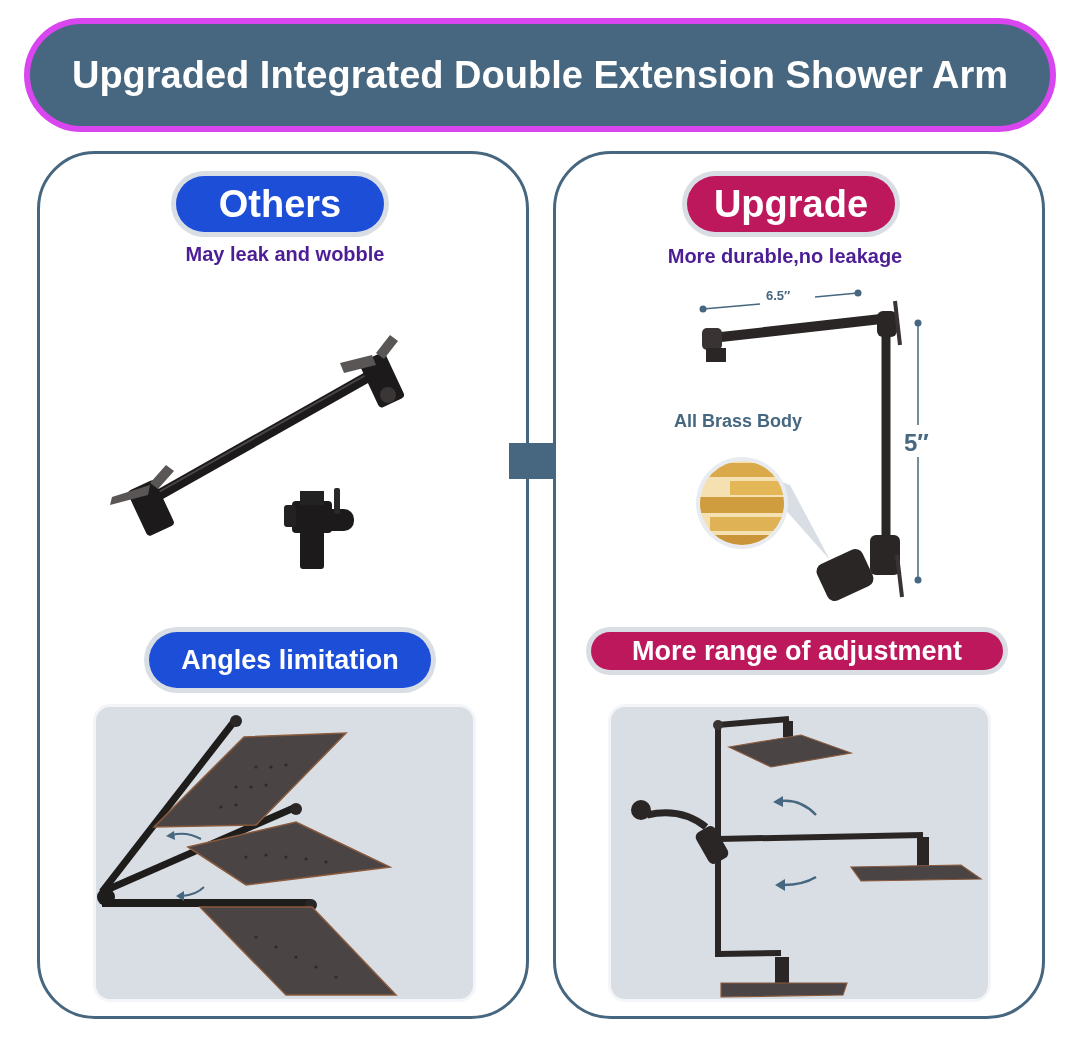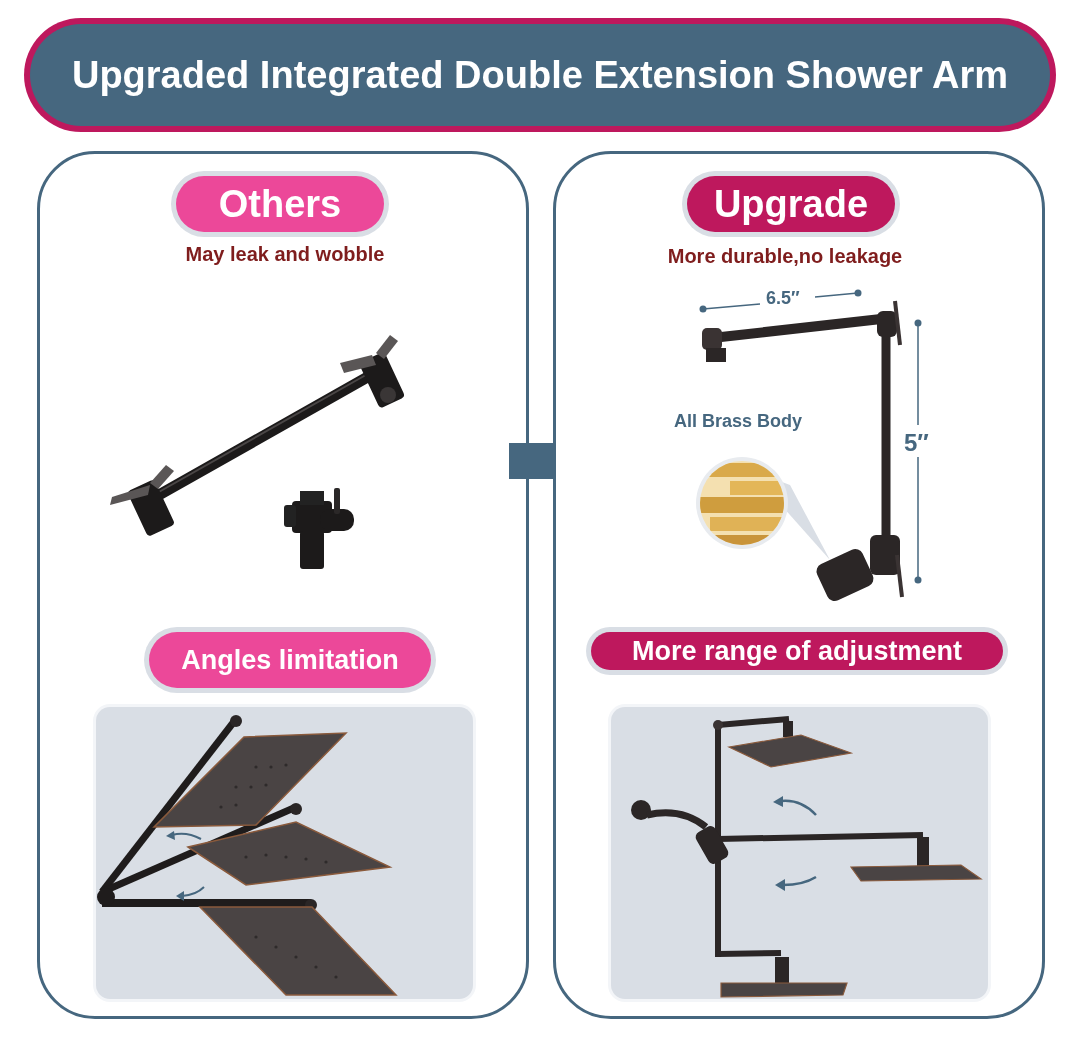--- a/index.html
+++ b/index.html
@@ -8,7 +8,7 @@
   .abs { position: absolute; }
 
   .title-pill { left: 24px; top: 18px; width: 1032px; height: 114px; border-radius: 57px;
-                background: #be185d; }
+                background: #d946ef; }
   .title-inner { position: absolute; left: 6px; top: 6px; right: 6px; bottom: 6px; border-radius: 51px;
                  background: #46677f; display: flex; align-items: center; justify-content: center; }
   .title-text { color: #ffffff; font-weight: bold; font-size: 38px; letter-spacing: 0px; }

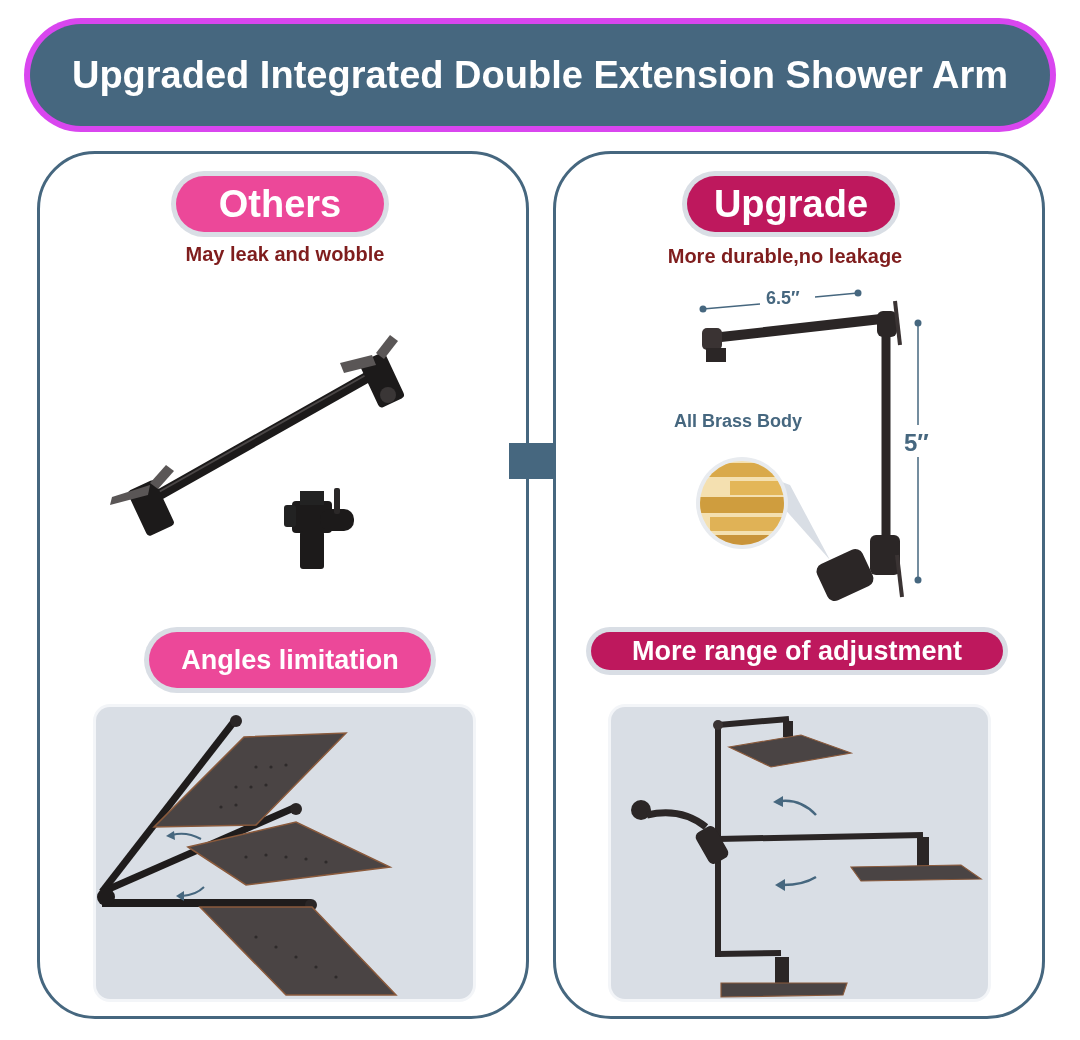--- a/index.html
+++ b/index.html
@@ -21,7 +21,7 @@
   .pill { position: absolute; border-radius: 40px; background: #d9dee5; }
   .pill > .in { position: absolute; left: 5px; top: 5px; right: 5px; bottom: 5px; border-radius: 34px;
                 display: flex; align-items: center; justify-content: center; color: #fff; font-weight: bold; }
-  .pill.gray > .in { background: #ec4899; }
+  .pill.gray > .in { background: #1d4ed8; }
   .pill.blue > .in { background: #be185d; }
 
   .subtext { position: absolute; color: #7f1d1d; font-weight: bold; font-size: 20px; text-align: center; line-height: 27px; }

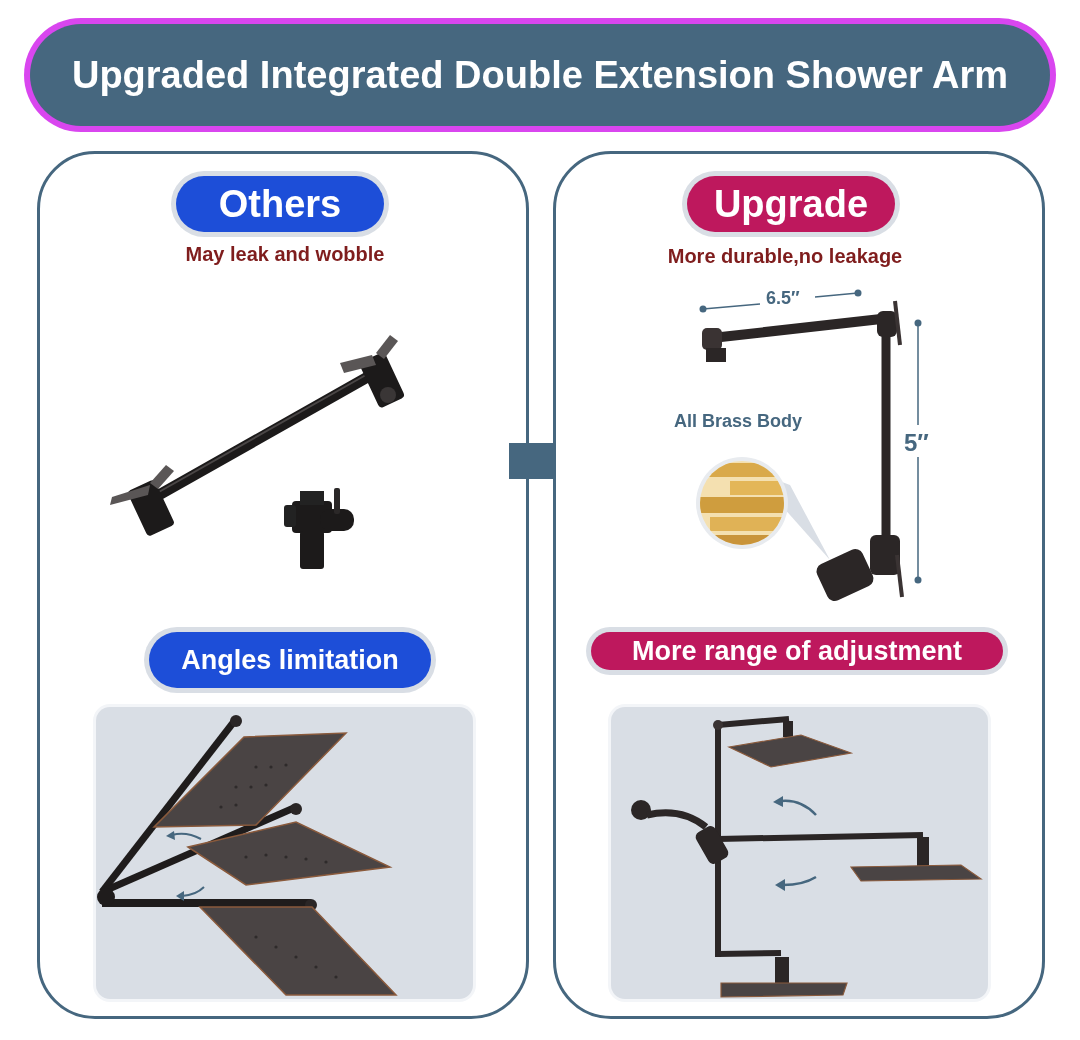--- a/index.html
+++ b/index.html
@@ -24,7 +24,7 @@
   .pill.gray > .in { background: #1d4ed8; }
   .pill.blue > .in { background: #be185d; }
 
-  .subtext { position: absolute; color: #7f1d1d; font-weight: bold; font-size: 20px; text-align: center; line-height: 27px; }
+  .subtext { position: absolute; color: #4c1d95; font-weight: bold; font-size: 20px; text-align: center; line-height: 27px; }
 
   .photo-box { position: absolute; background: #d9dee5; border-radius: 14px; box-shadow: 0 0 0 3px #f3f5f8; overflow: hidden; }
 

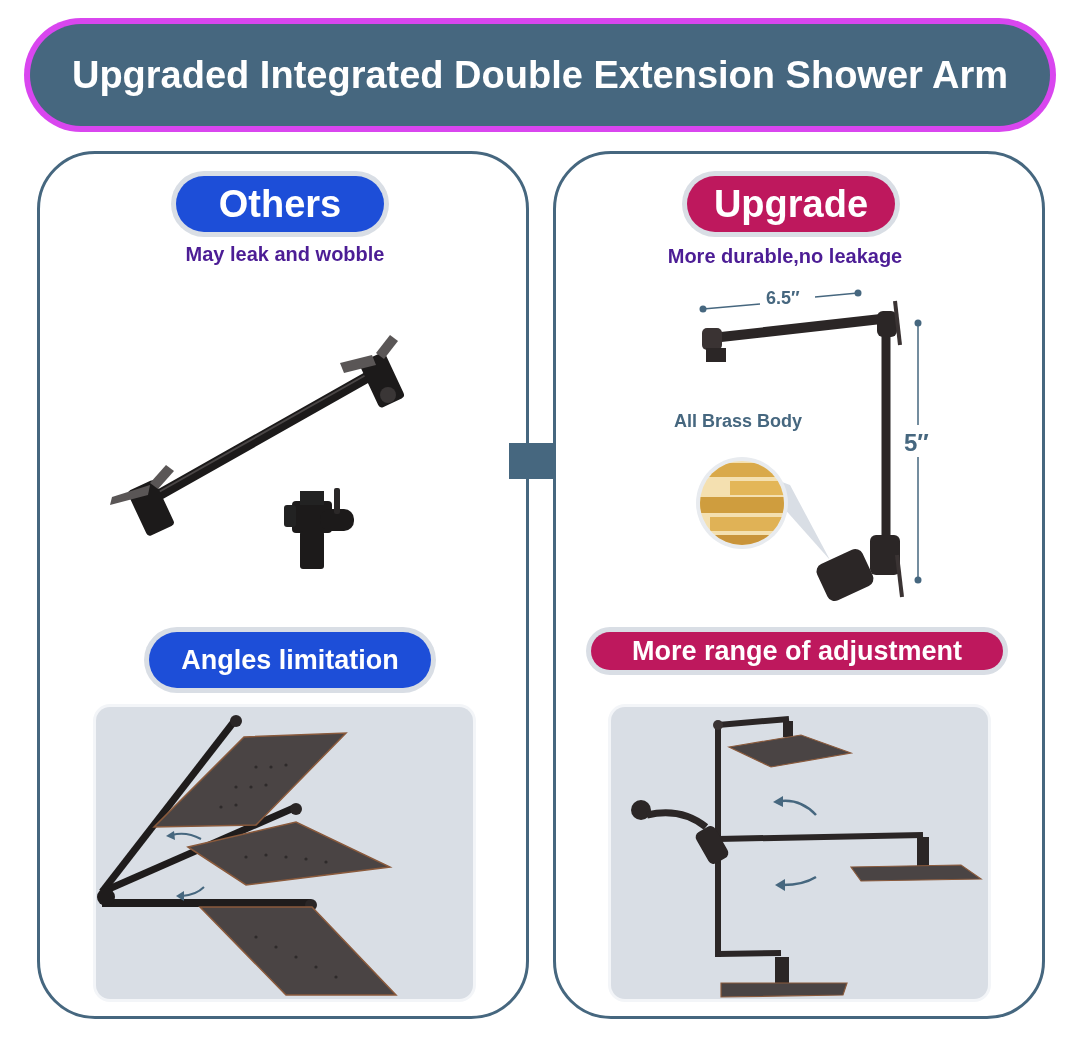--- a/index.html
+++ b/index.html
@@ -170,7 +170,7 @@
     </g>
   </g>
 </svg>
-<div class="dim-label" style="left:766px; top:288px; font-size:18px;text-align:center;">6.5″</div>
+<div class="dim-label" style="left:766px; top:288px; font-size:13px;text-align:center;">6.5″</div>
 <div class="dim-label" style="left:904px; top:429px; font-size:24px;">5″</div>
 <div class="brass-label" style="left:674px; top:411px;">All Brass Body</div>
 

